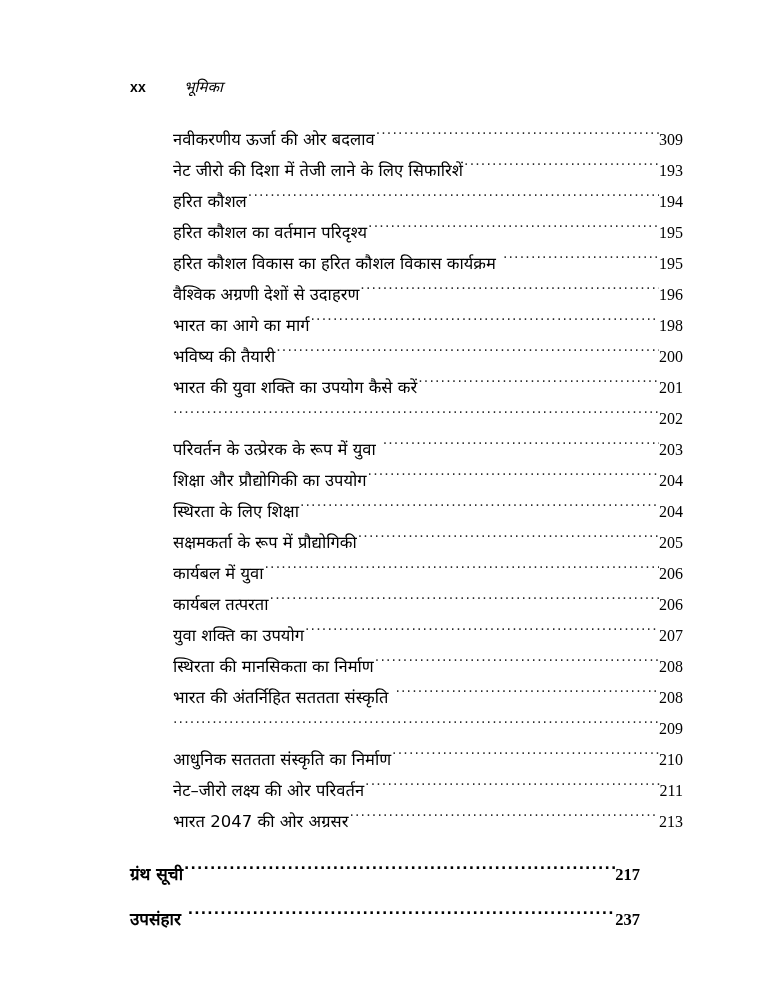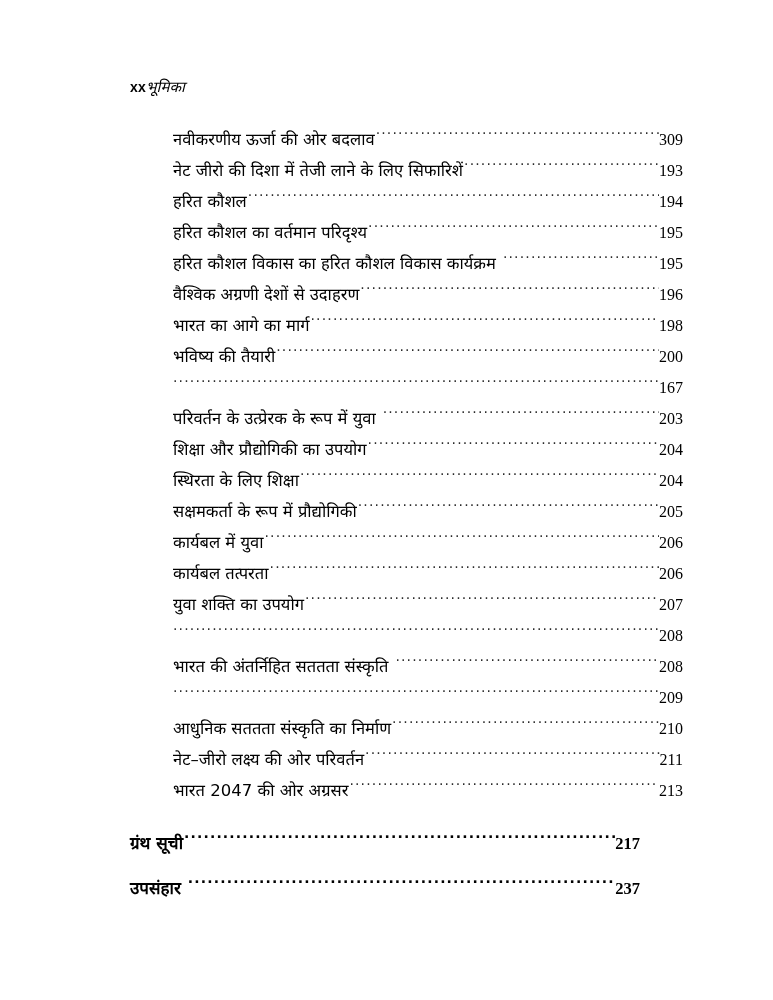--- a/index.html
+++ b/index.html
@@ -34,6 +34,7 @@
     width: 510px;
     display: flex;
     align-items: baseline;
+    gap: 38px;
     white-space: nowrap;
   }
   .folio {

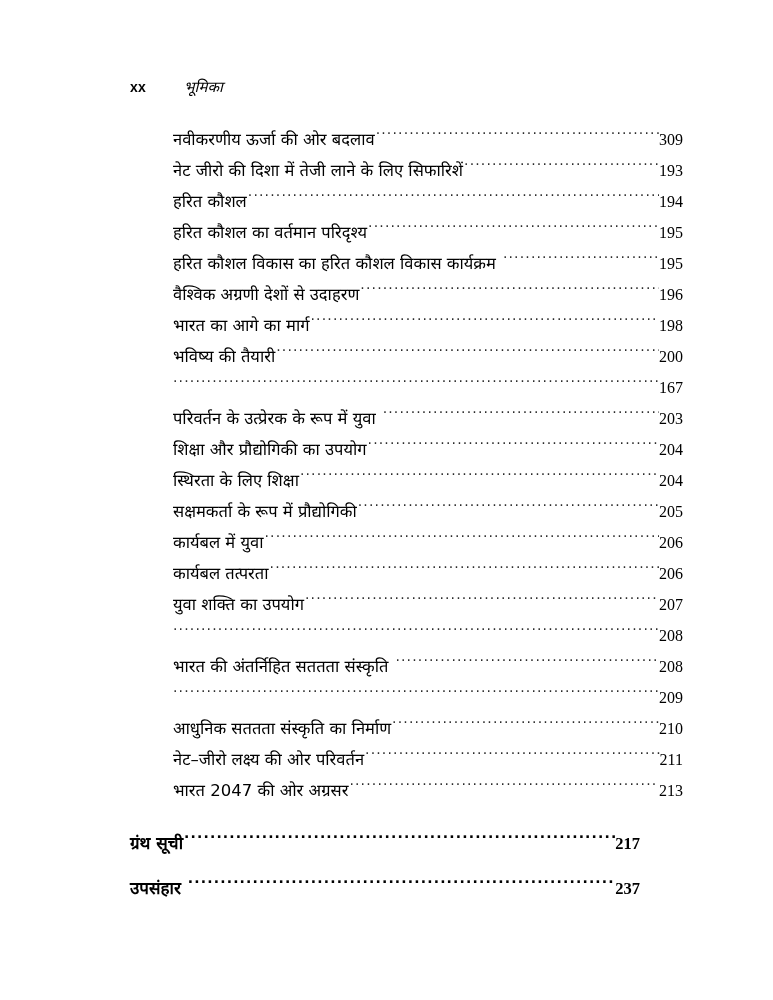--- a/index.html
+++ b/index.html
@@ -177,6 +177,11 @@
         <span class="page-no">200</span>
       </div>
       <div class="toc-row level-sub">
+        <span class="label">भारत की युवा शक्ति का उपयोग कैसे करें</span>
+        <span class="leader"></span>
+        <span class="page-no">201</span>
+      </div>
+      <div class="toc-row level-sub">
         <span class="leader"></span>
         <span class="page-no">167</span>
       </div>

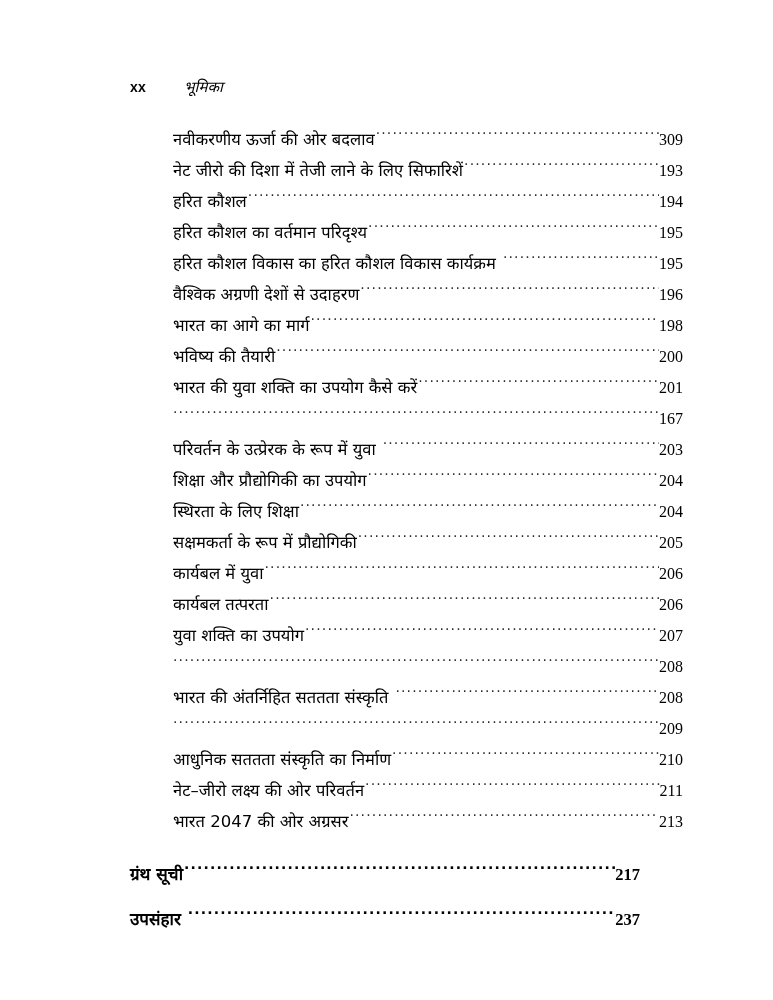--- a/index.html
+++ b/index.html
@@ -183,7 +183,7 @@
       </div>
       <div class="toc-row level-sub">
         <span class="leader"></span>
-        <span class="page-no">167</span>
+        <span class="page-no">202</span>
       </div>
       <div class="toc-row level-sub gap">
         <span class="label">परिवर्तन के उत्प्रेरक के रूप में युवा</span>

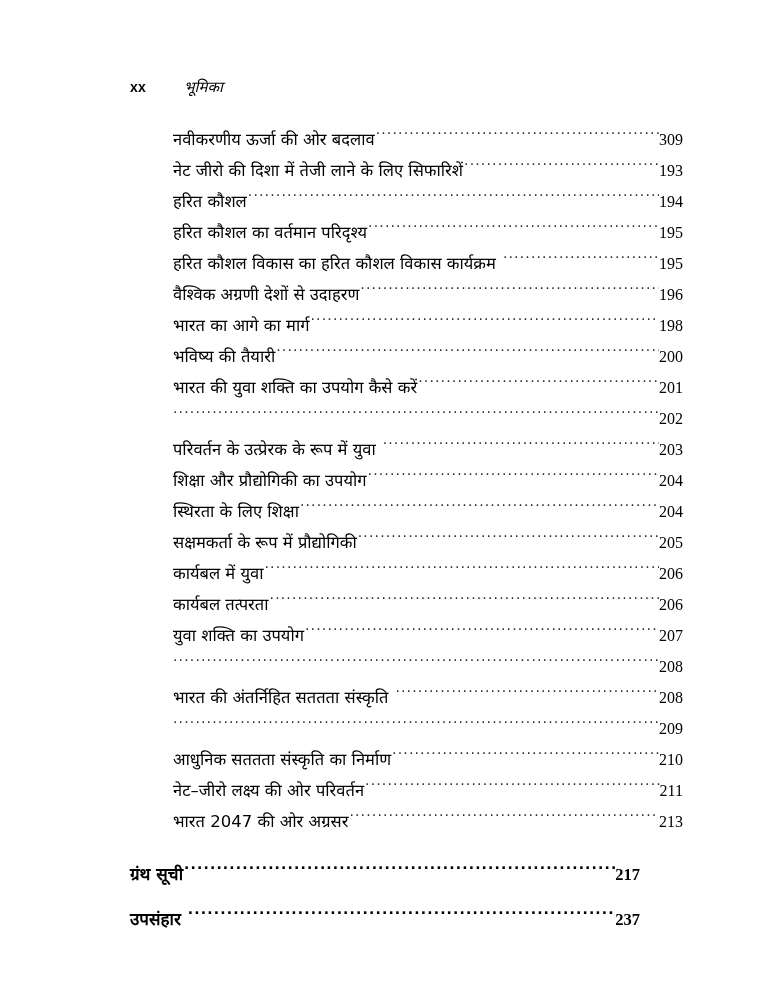--- a/index.html
+++ b/index.html
@@ -221,6 +221,7 @@
         <span class="page-no">207</span>
       </div>
       <div class="toc-row level-sub">
+        <span class="label">स्थिरता की मानसिकता का निर्माण</span>
         <span class="leader"></span>
         <span class="page-no">208</span>
       </div>

